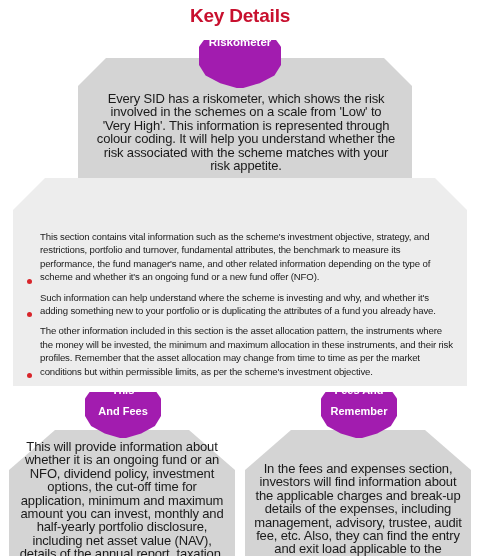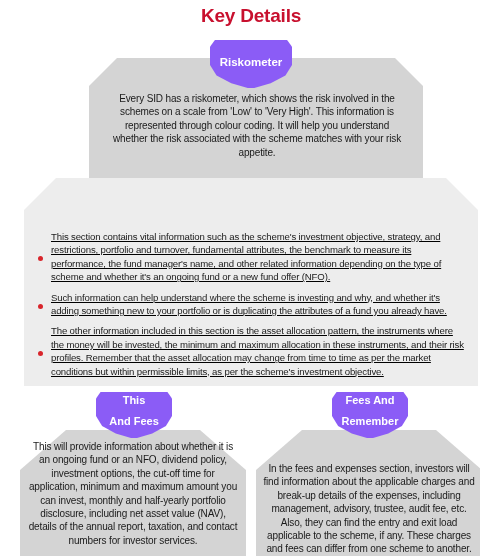--- a/index.html
+++ b/index.html
@@ -17,7 +17,7 @@
 
   #infographic {
     position: absolute;
-    left: 11px;
+    left: 0;
     top: 0;
     width: 424px;
     height: 556px;

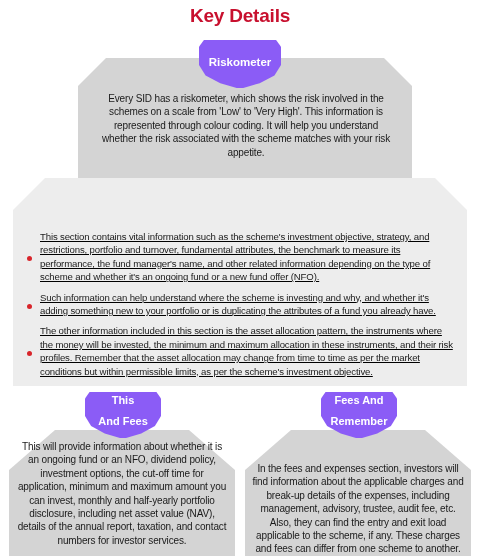--- a/index.html
+++ b/index.html
@@ -83,12 +83,11 @@
   
   .badge {
     position: absolute;
-    background: #8b5cf6;
+    background: #a21caf;
     color: #ffffff;
     font-weight: bold;
     text-align: center;
     display: flex;
-    align-items: center;
     justify-content: center;
     line-height: 12.5px;
     box-sizing: border-box;

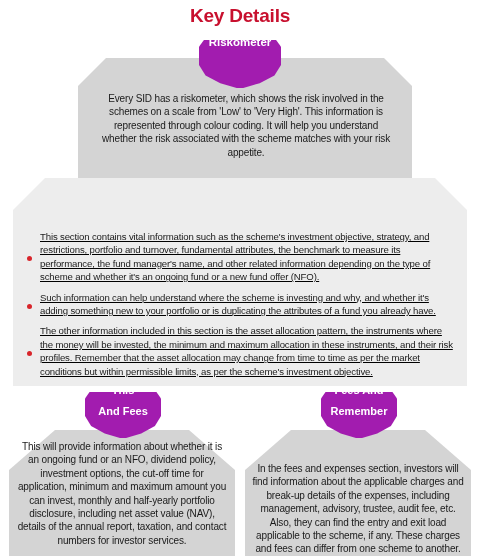--- a/index.html
+++ b/index.html
@@ -140,7 +140,7 @@
   .para {
     position: absolute;
     text-align: center;
-    font-size: 10px;
+    font-size: 13px;
     line-height: 13.4px;
     color: #1A1A1A;
     letter-spacing: -0.15px;

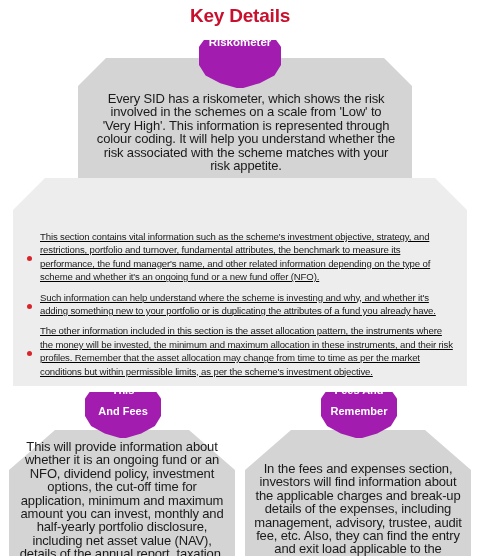--- a/index.html
+++ b/index.html
@@ -175,9 +175,8 @@
 
   .bullet-row {
     display: flex;
-    align-items: center;
+    align-items: flex-end;
     margin-bottom: 7px;
-    text-decoration: underline;
   }
 
   .bullet-dot {

